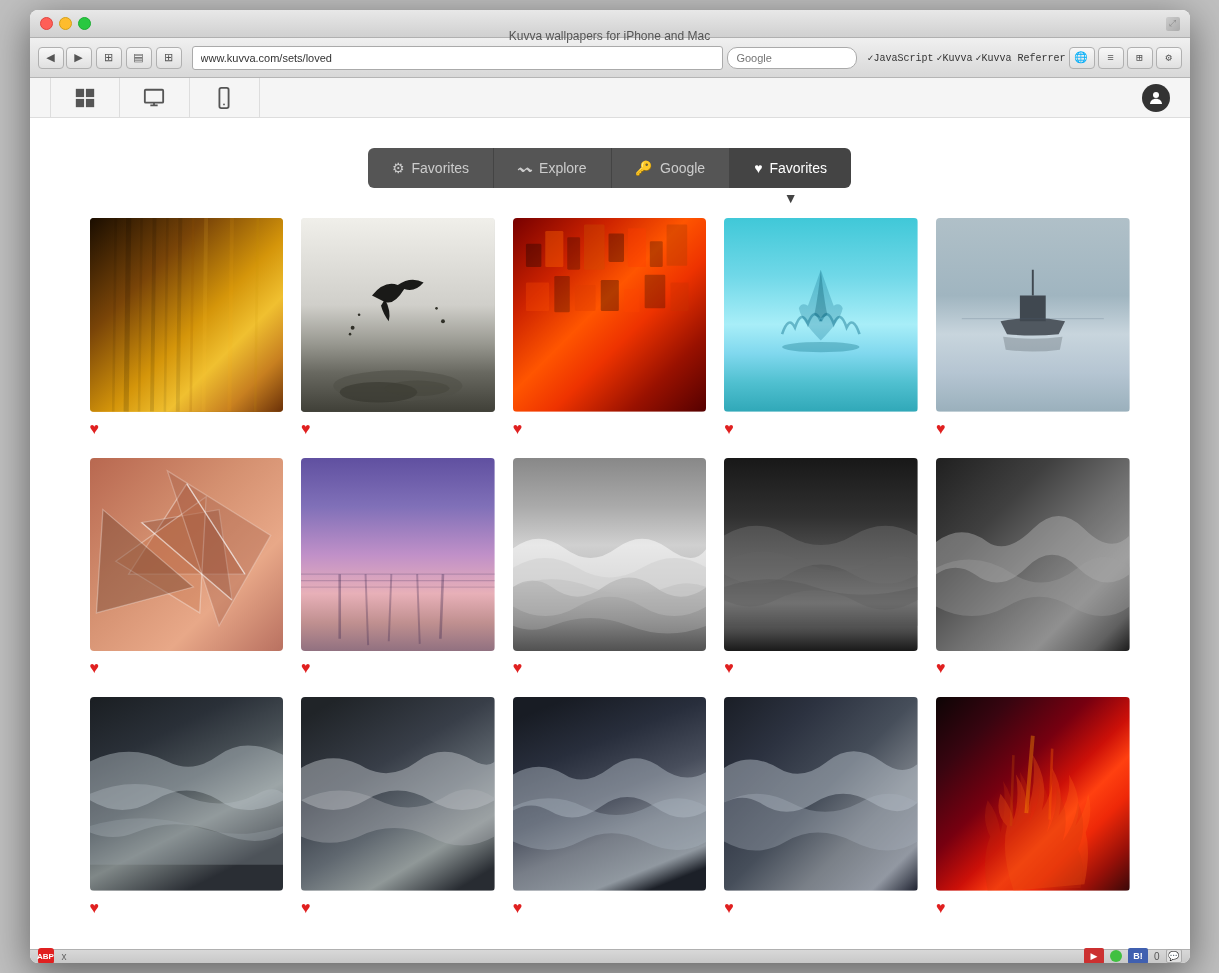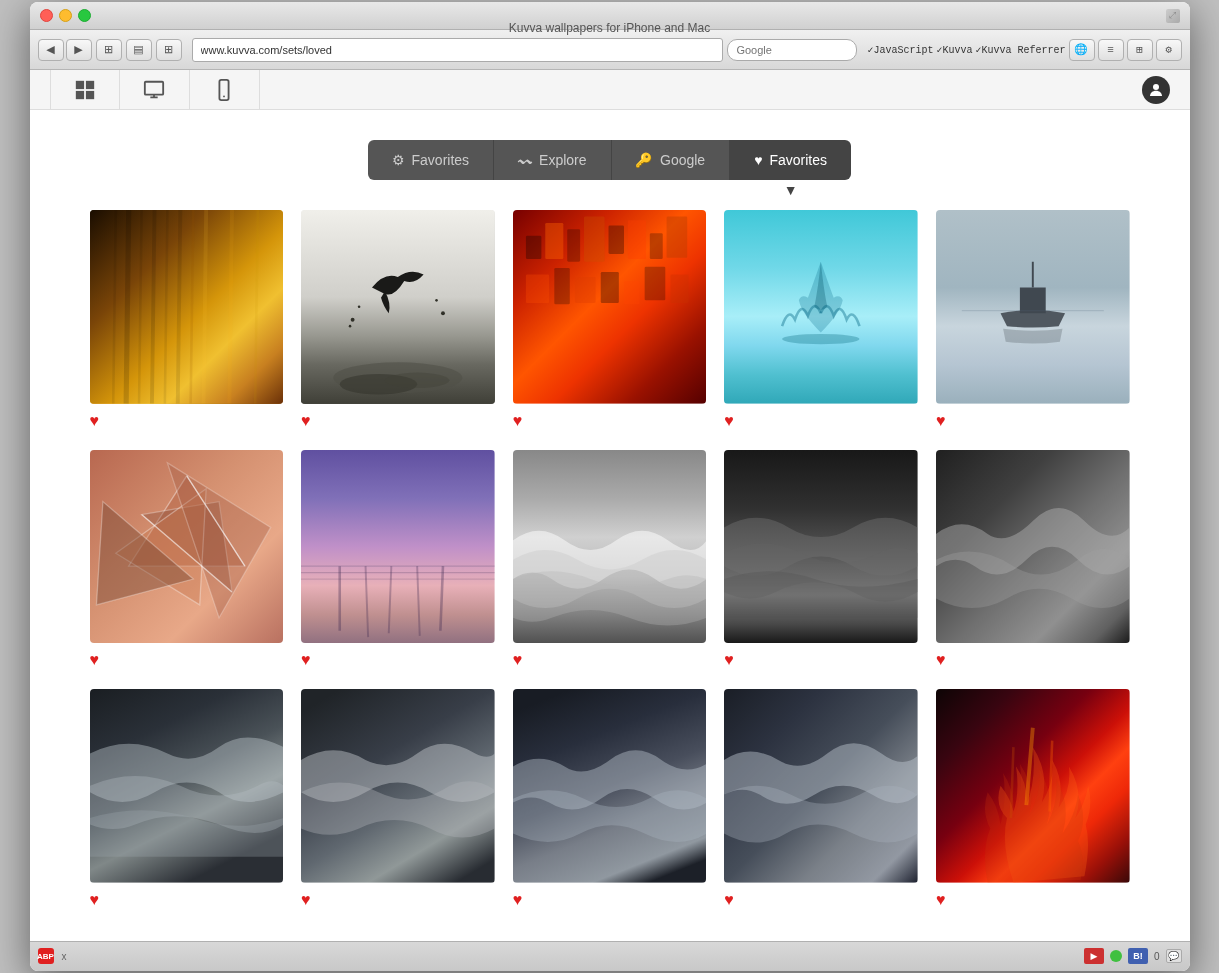--- a/index.html
+++ b/index.html
@@ -291,7 +291,7 @@
 
     
     .status-bar {
-      height: 30px;
+      height: 14px;
       background: linear-gradient(to bottom, #d8d8d8, #c8c8c8);
       border-top: 1px solid #b0b0b0;
       display: flex;

